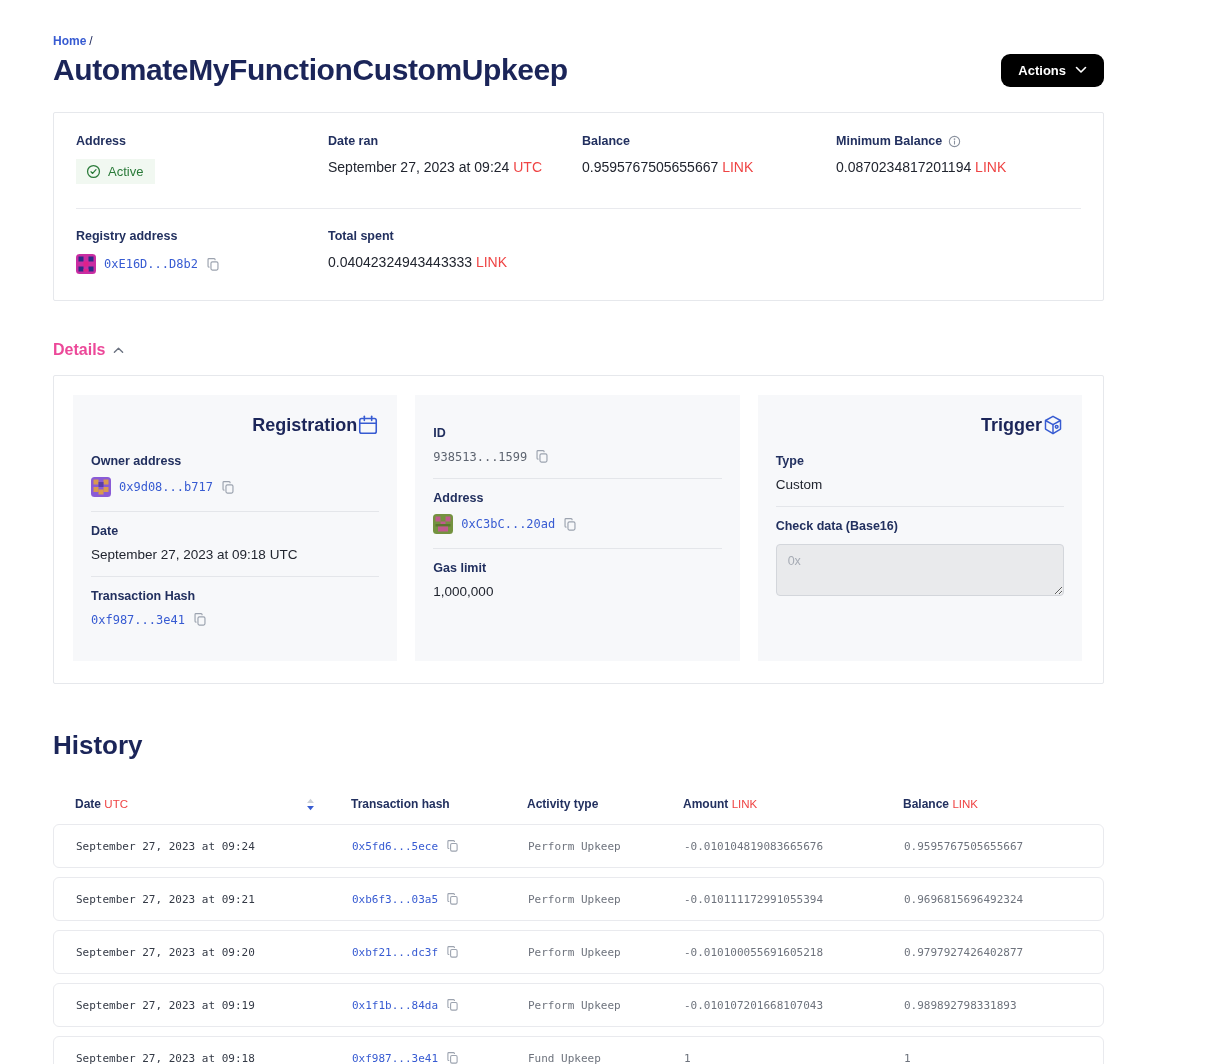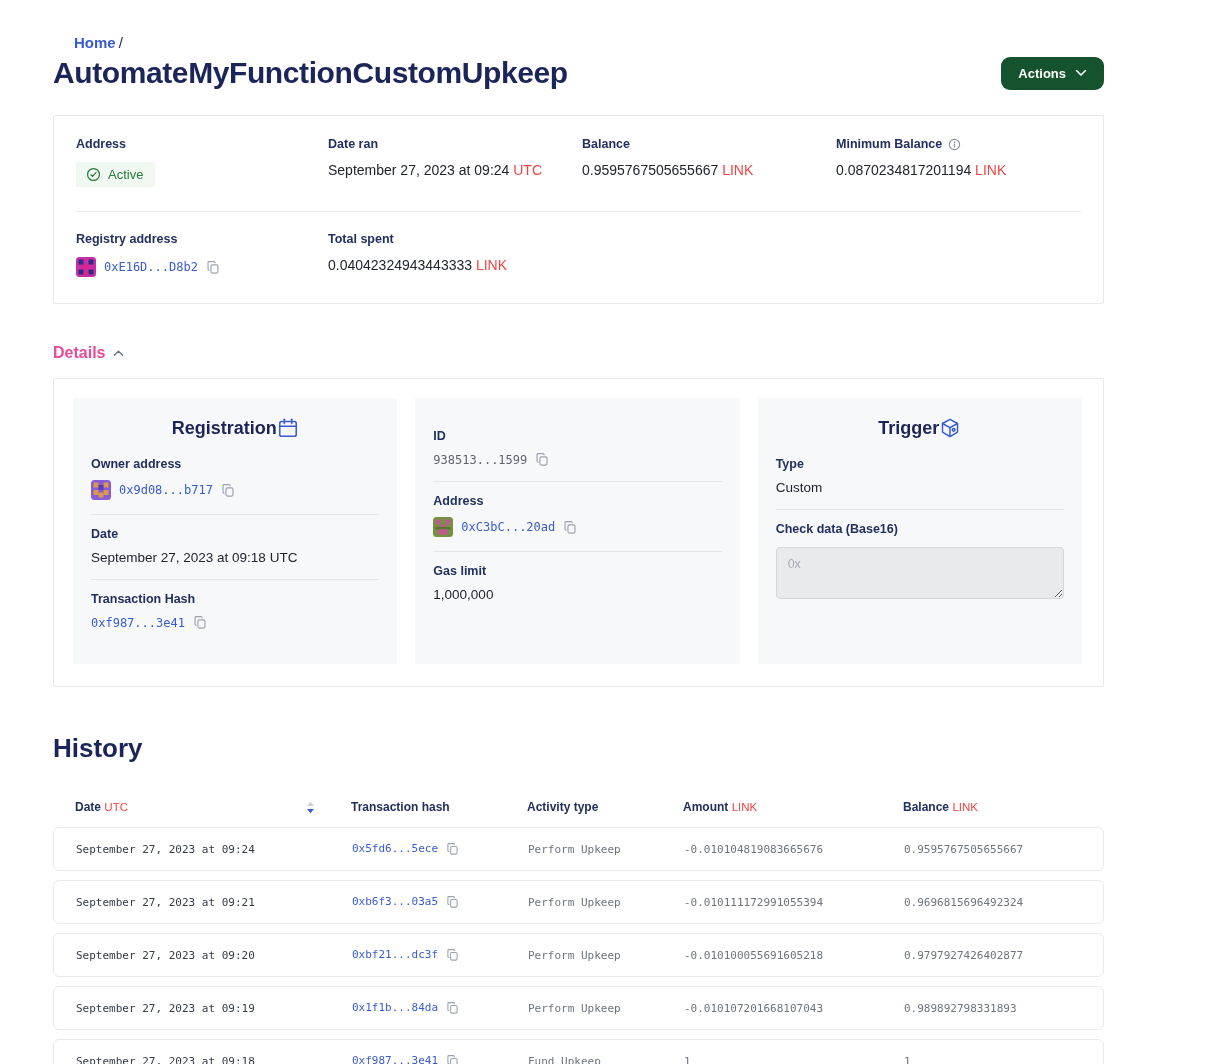--- a/index.html
+++ b/index.html
@@ -8,7 +8,7 @@
   .content { width:1051px; margin:0 53px; padding-top:34px; }
 
   
-  .breadcrumb { font-size:15px; font-weight:700;margin-left:21px; }
+  .breadcrumb { font-size:12px; font-weight:700; }
   .breadcrumb a { color:#375BD2; text-decoration:none; }
   .breadcrumb .sep { color:#1b2559; font-weight:400; margin-left:3px; }
   .title-row { display:flex; justify-content:space-between; align-items:center; margin-top:5px; }

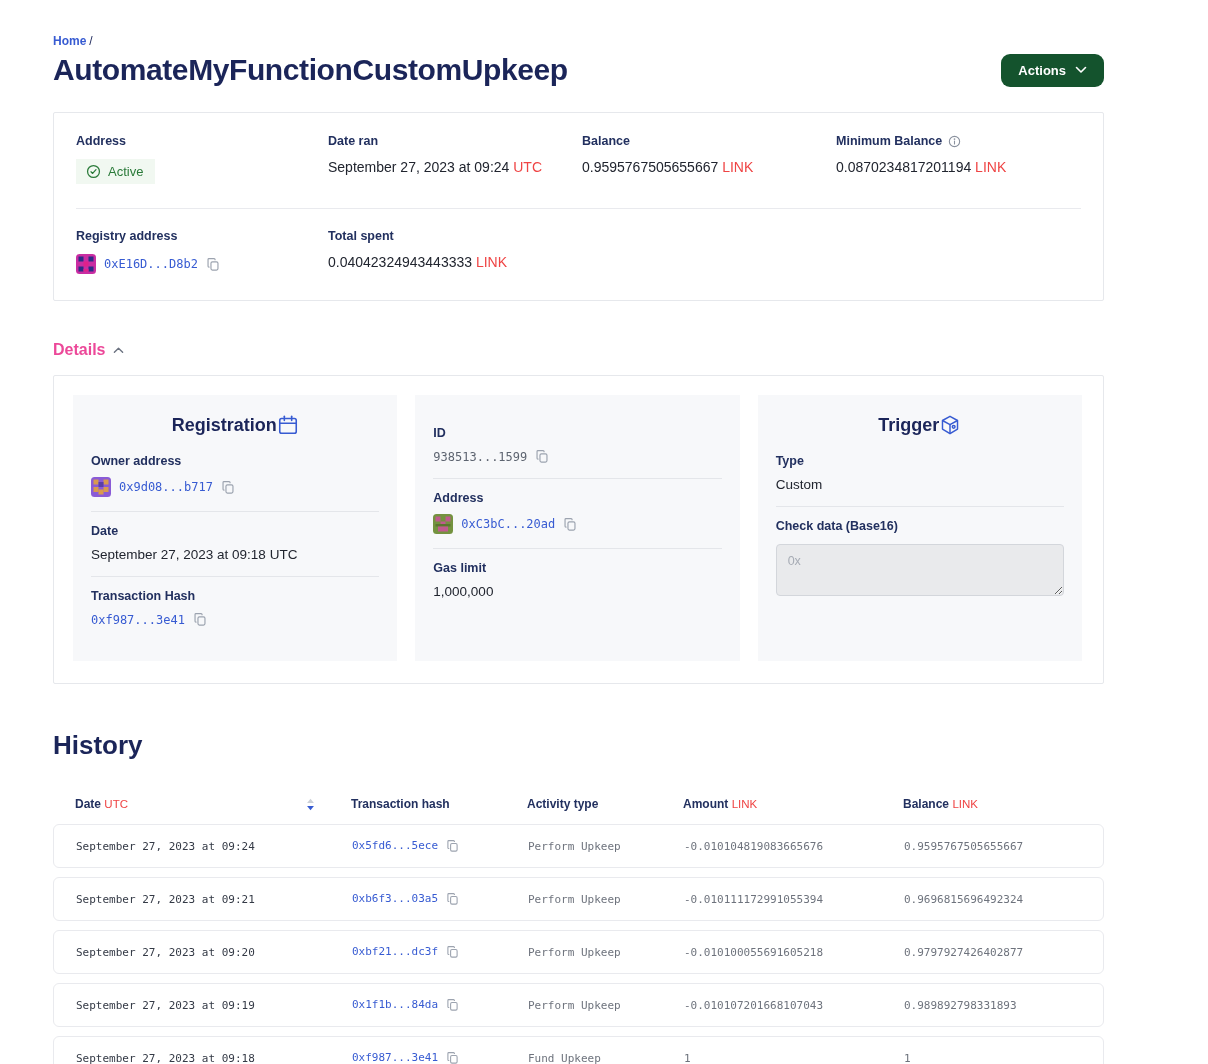--- a/index.html
+++ b/index.html
@@ -13,7 +13,7 @@
   .breadcrumb .sep { color:#1b2559; font-weight:400; margin-left:3px; }
   .title-row { display:flex; justify-content:space-between; align-items:center; margin-top:5px; }
   h1 { font-size:30px; font-weight:700; color:#1b2559; letter-spacing:-0.4px; }
-  .actions-btn { display:inline-flex; align-items:center; gap:9px; background:#14532d; color:#fff;
+  .actions-btn { display:inline-flex; align-items:center; gap:9px; background:#000000; color:#fff;
     border:none; border-radius:9px; font-size:13px; font-weight:700; padding:9px 17px; cursor:pointer;
     font-family:"Liberation Sans", sans-serif; }
 

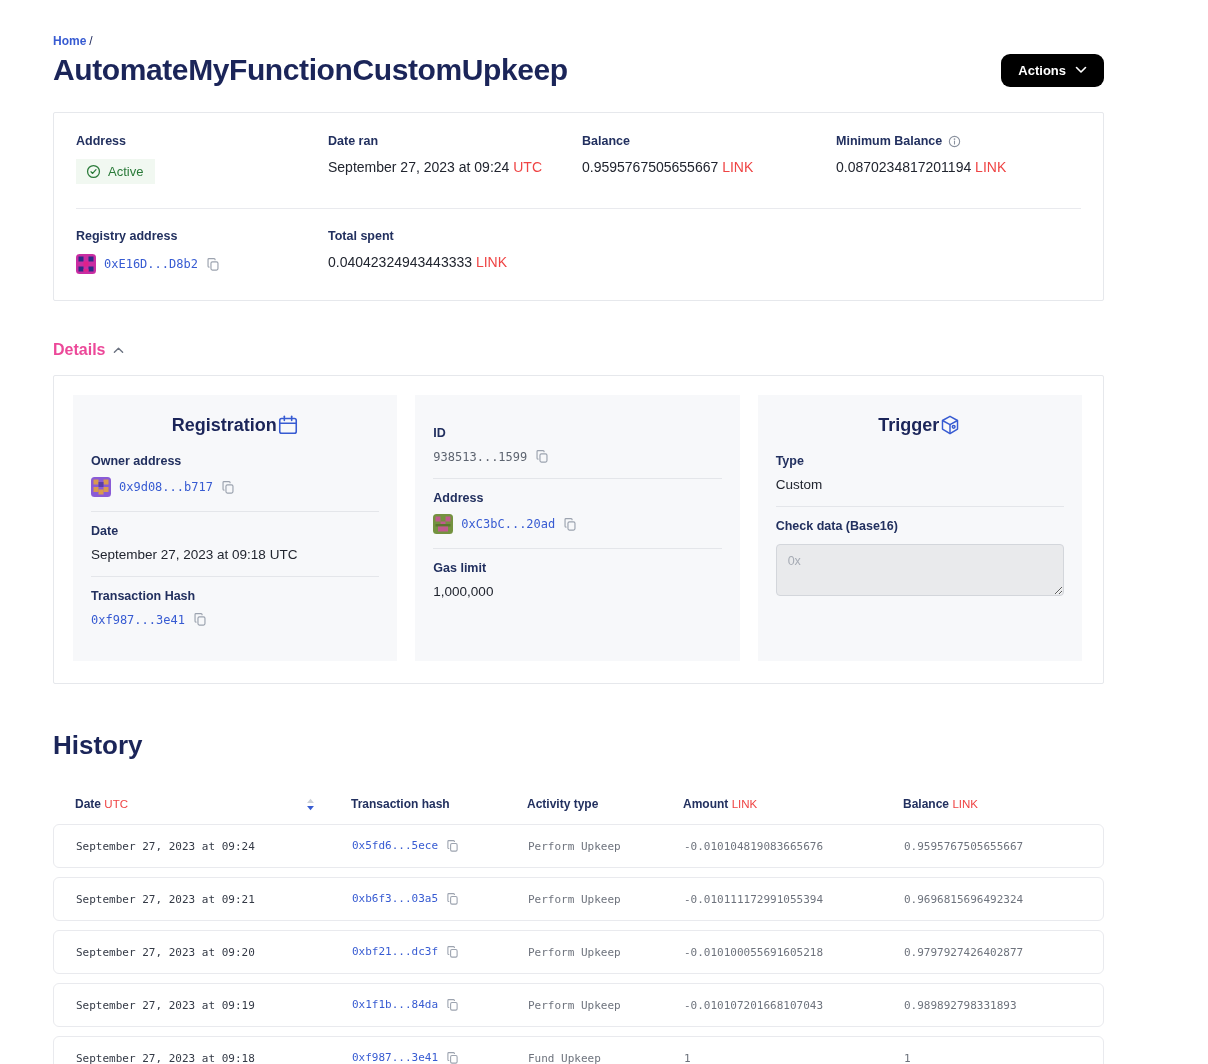--- a/index.html
+++ b/index.html
@@ -38,7 +38,7 @@
   .details-box { border:1px solid #E6E8EC; border-radius:2px; margin-top:16px; padding:19px 21px 22px 19px;
     display:flex; gap:18px; }
   .dcard { flex:1; background:#F7F8FA; padding:19px 18px 20px; }
-  .dcard-head { display:flex; justify-content:center; align-items:center; margin-bottom:6px; }
+  .dcard-head { display:flex; justify-content:flex-end; align-items:center; margin-bottom:6px; }
   .dcard-head h3 { font-size:18px; font-weight:700; color:#1b2559; }
   .field { padding:12px 0 14px; }
   .field.rule { border-bottom:1px solid #E4E6EA; }

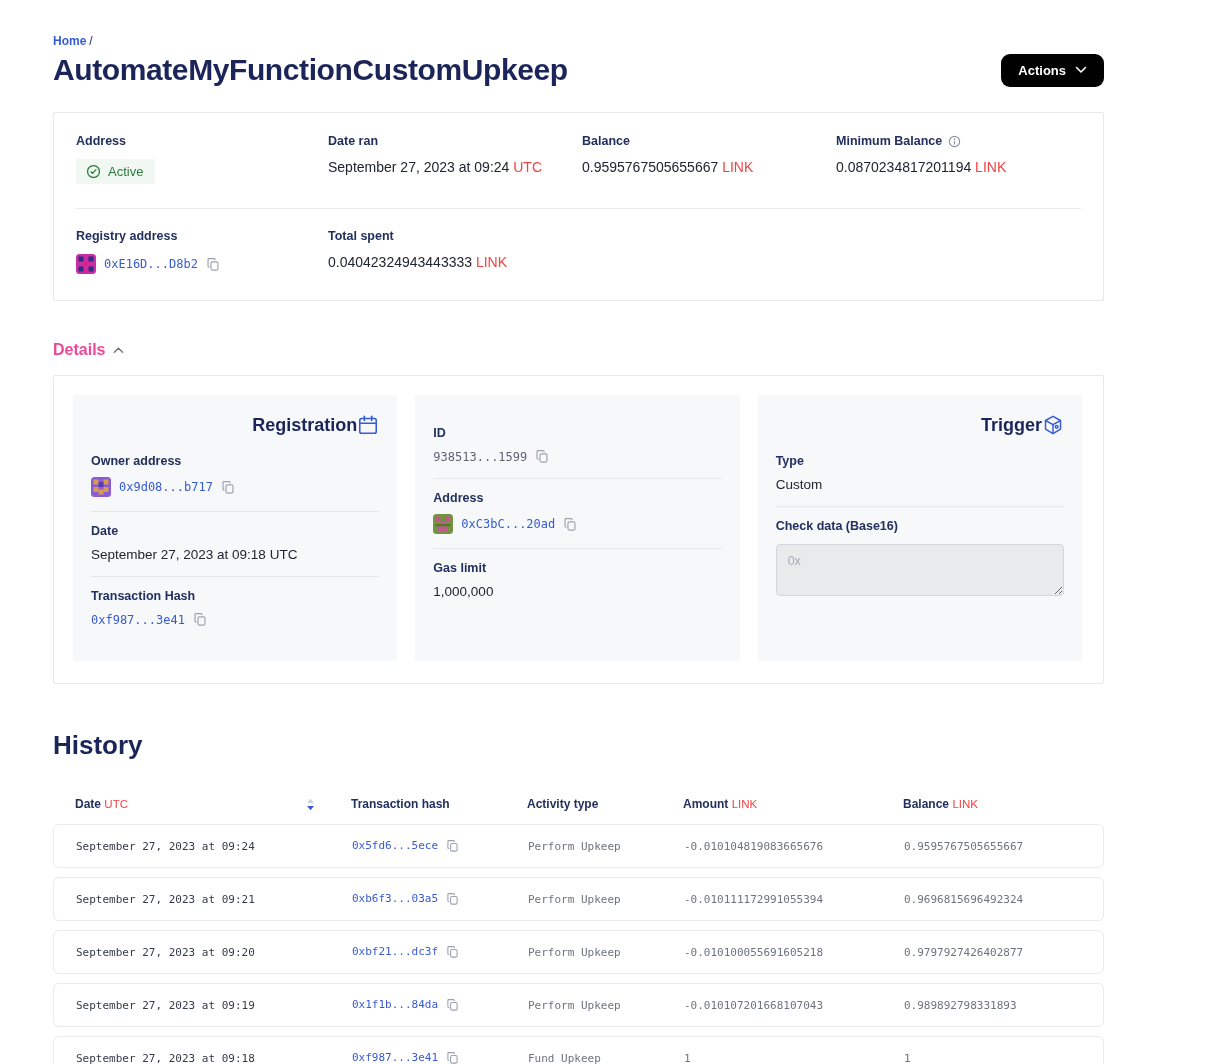--- a/index.html
+++ b/index.html
@@ -61,7 +61,7 @@
     font-family:"DejaVu Sans Mono", monospace; font-size:11px; }
   .hrow .date { color:#343a46; }
   .hrow .activity, .hrow .amount, .hrow .balance { color:#6E737D; }
-  .hrow .hash { display:flex; align-items:flex-start; gap:8px; }
+  .hrow .hash { display:flex; align-items:center; gap:8px; }
   .hrow .hash-link { font-size:11px; }
 
   svg { display:block; }

